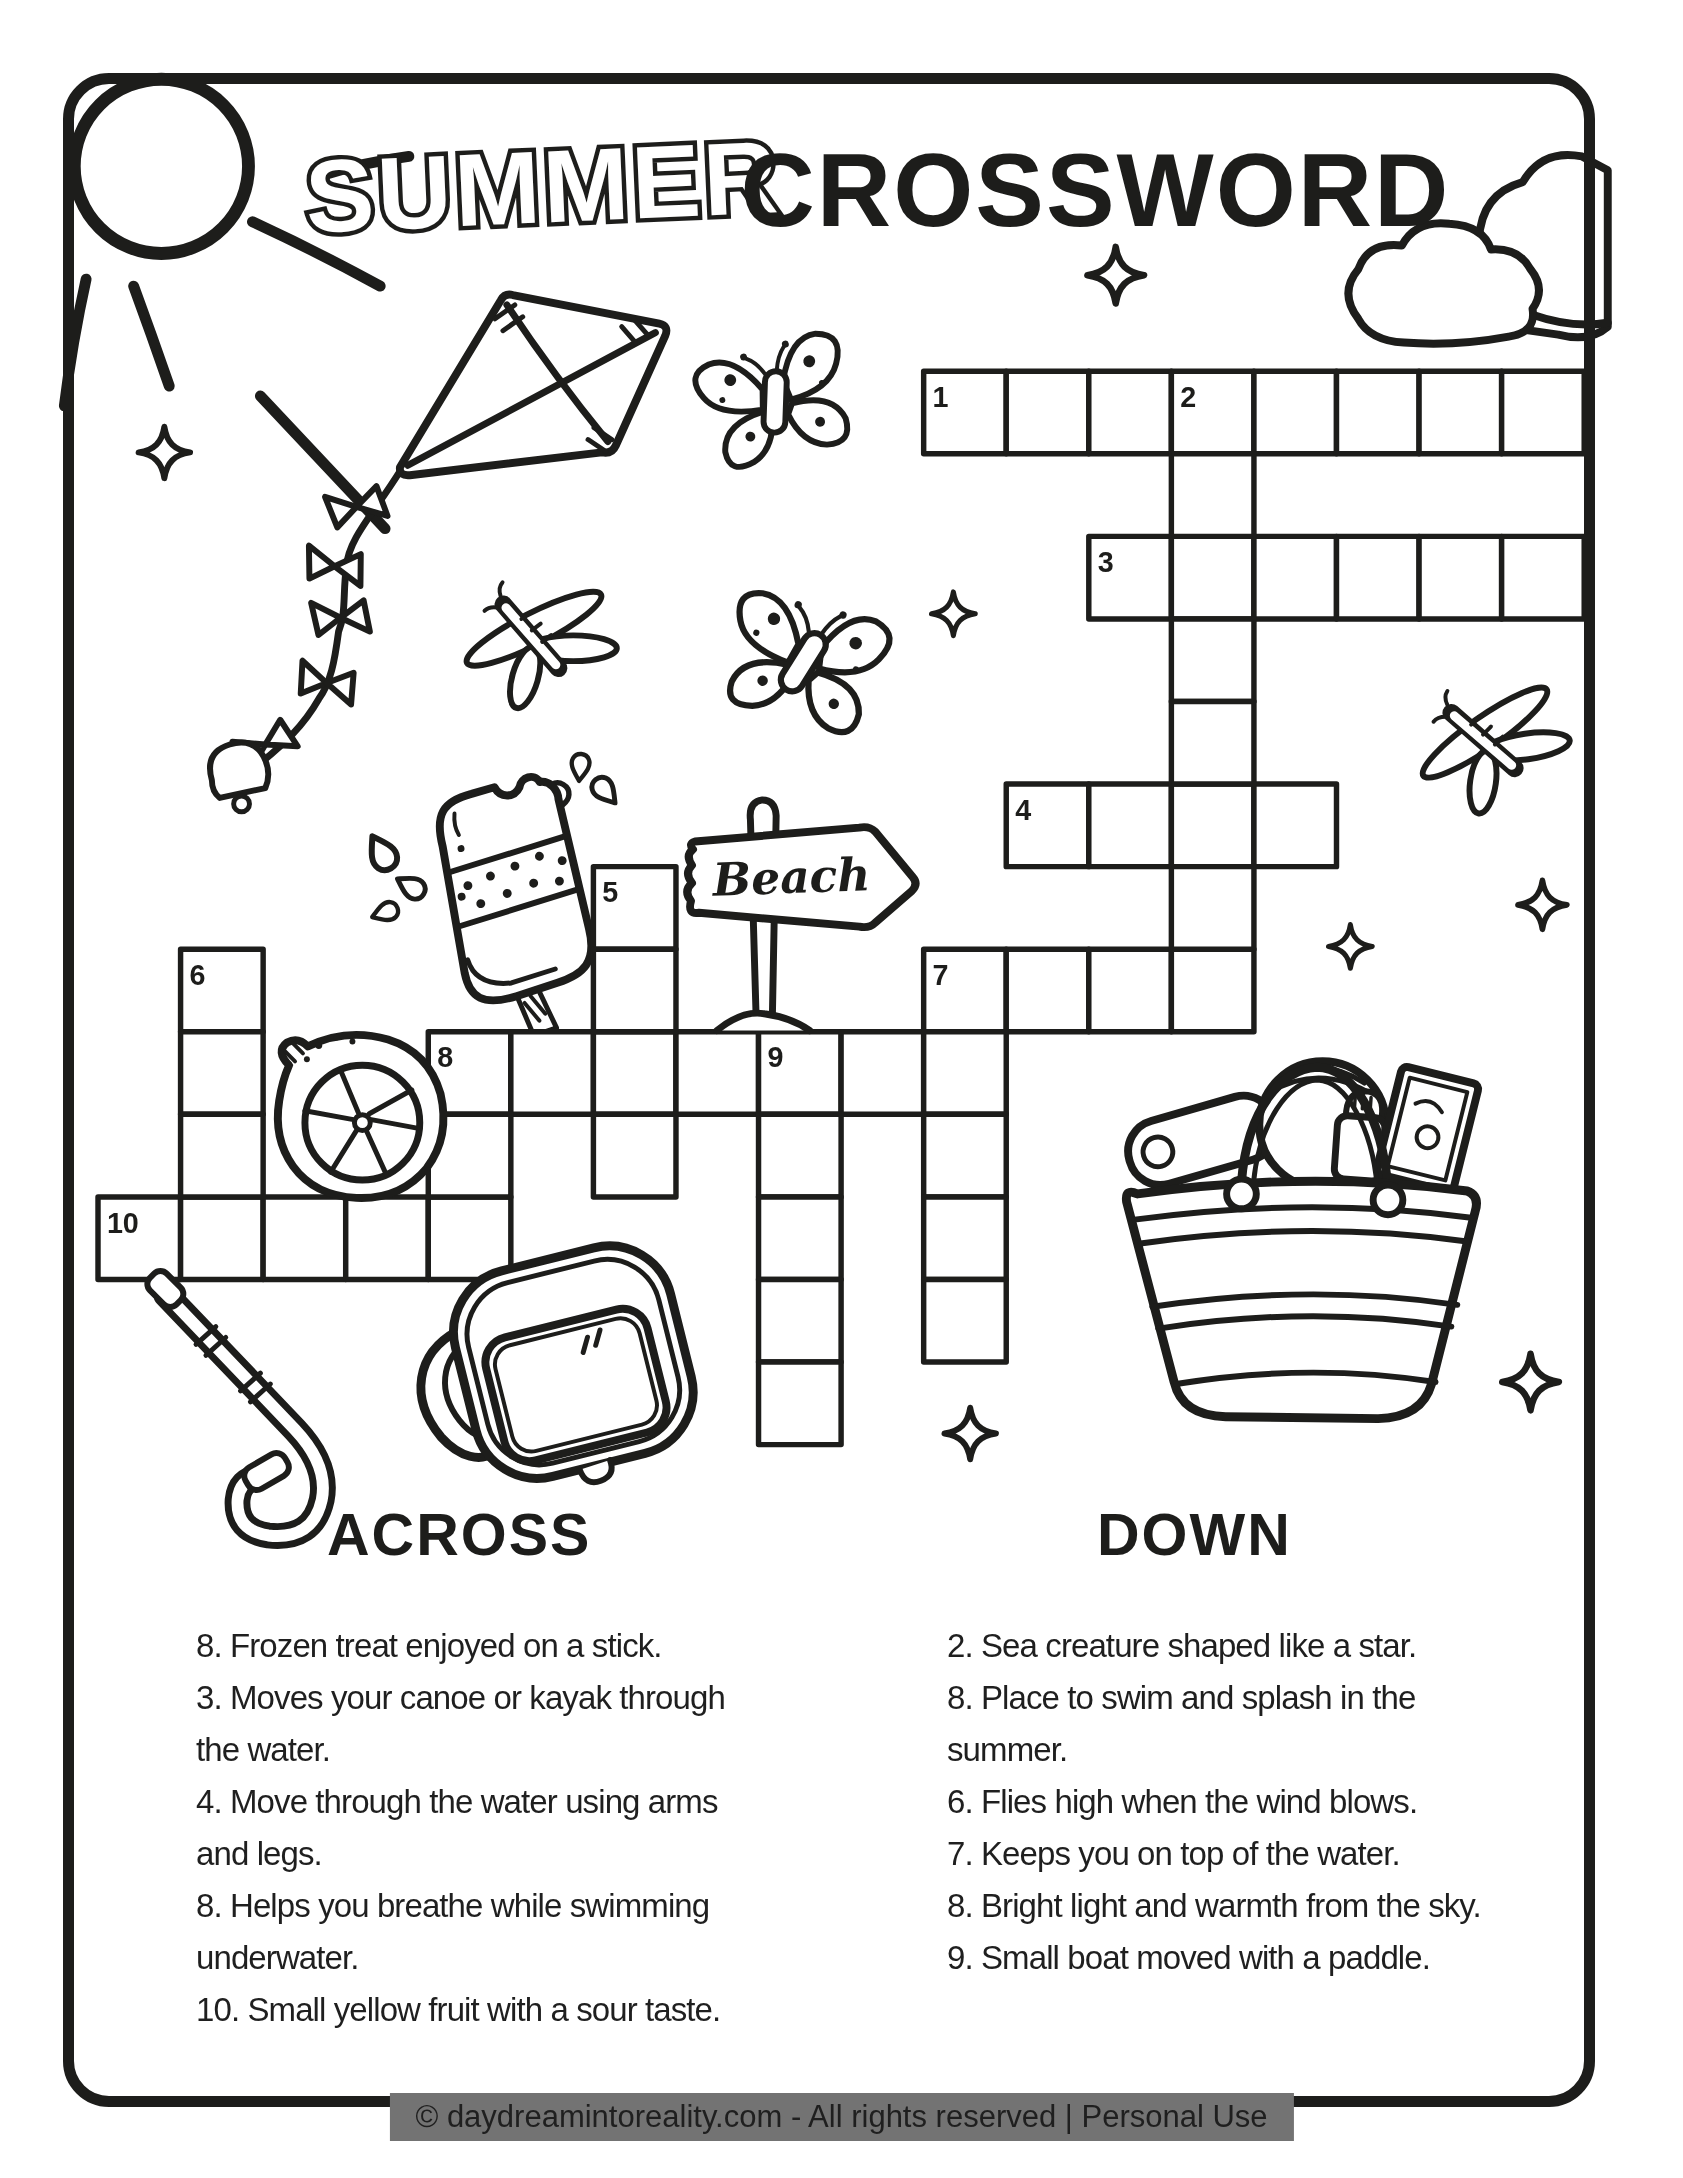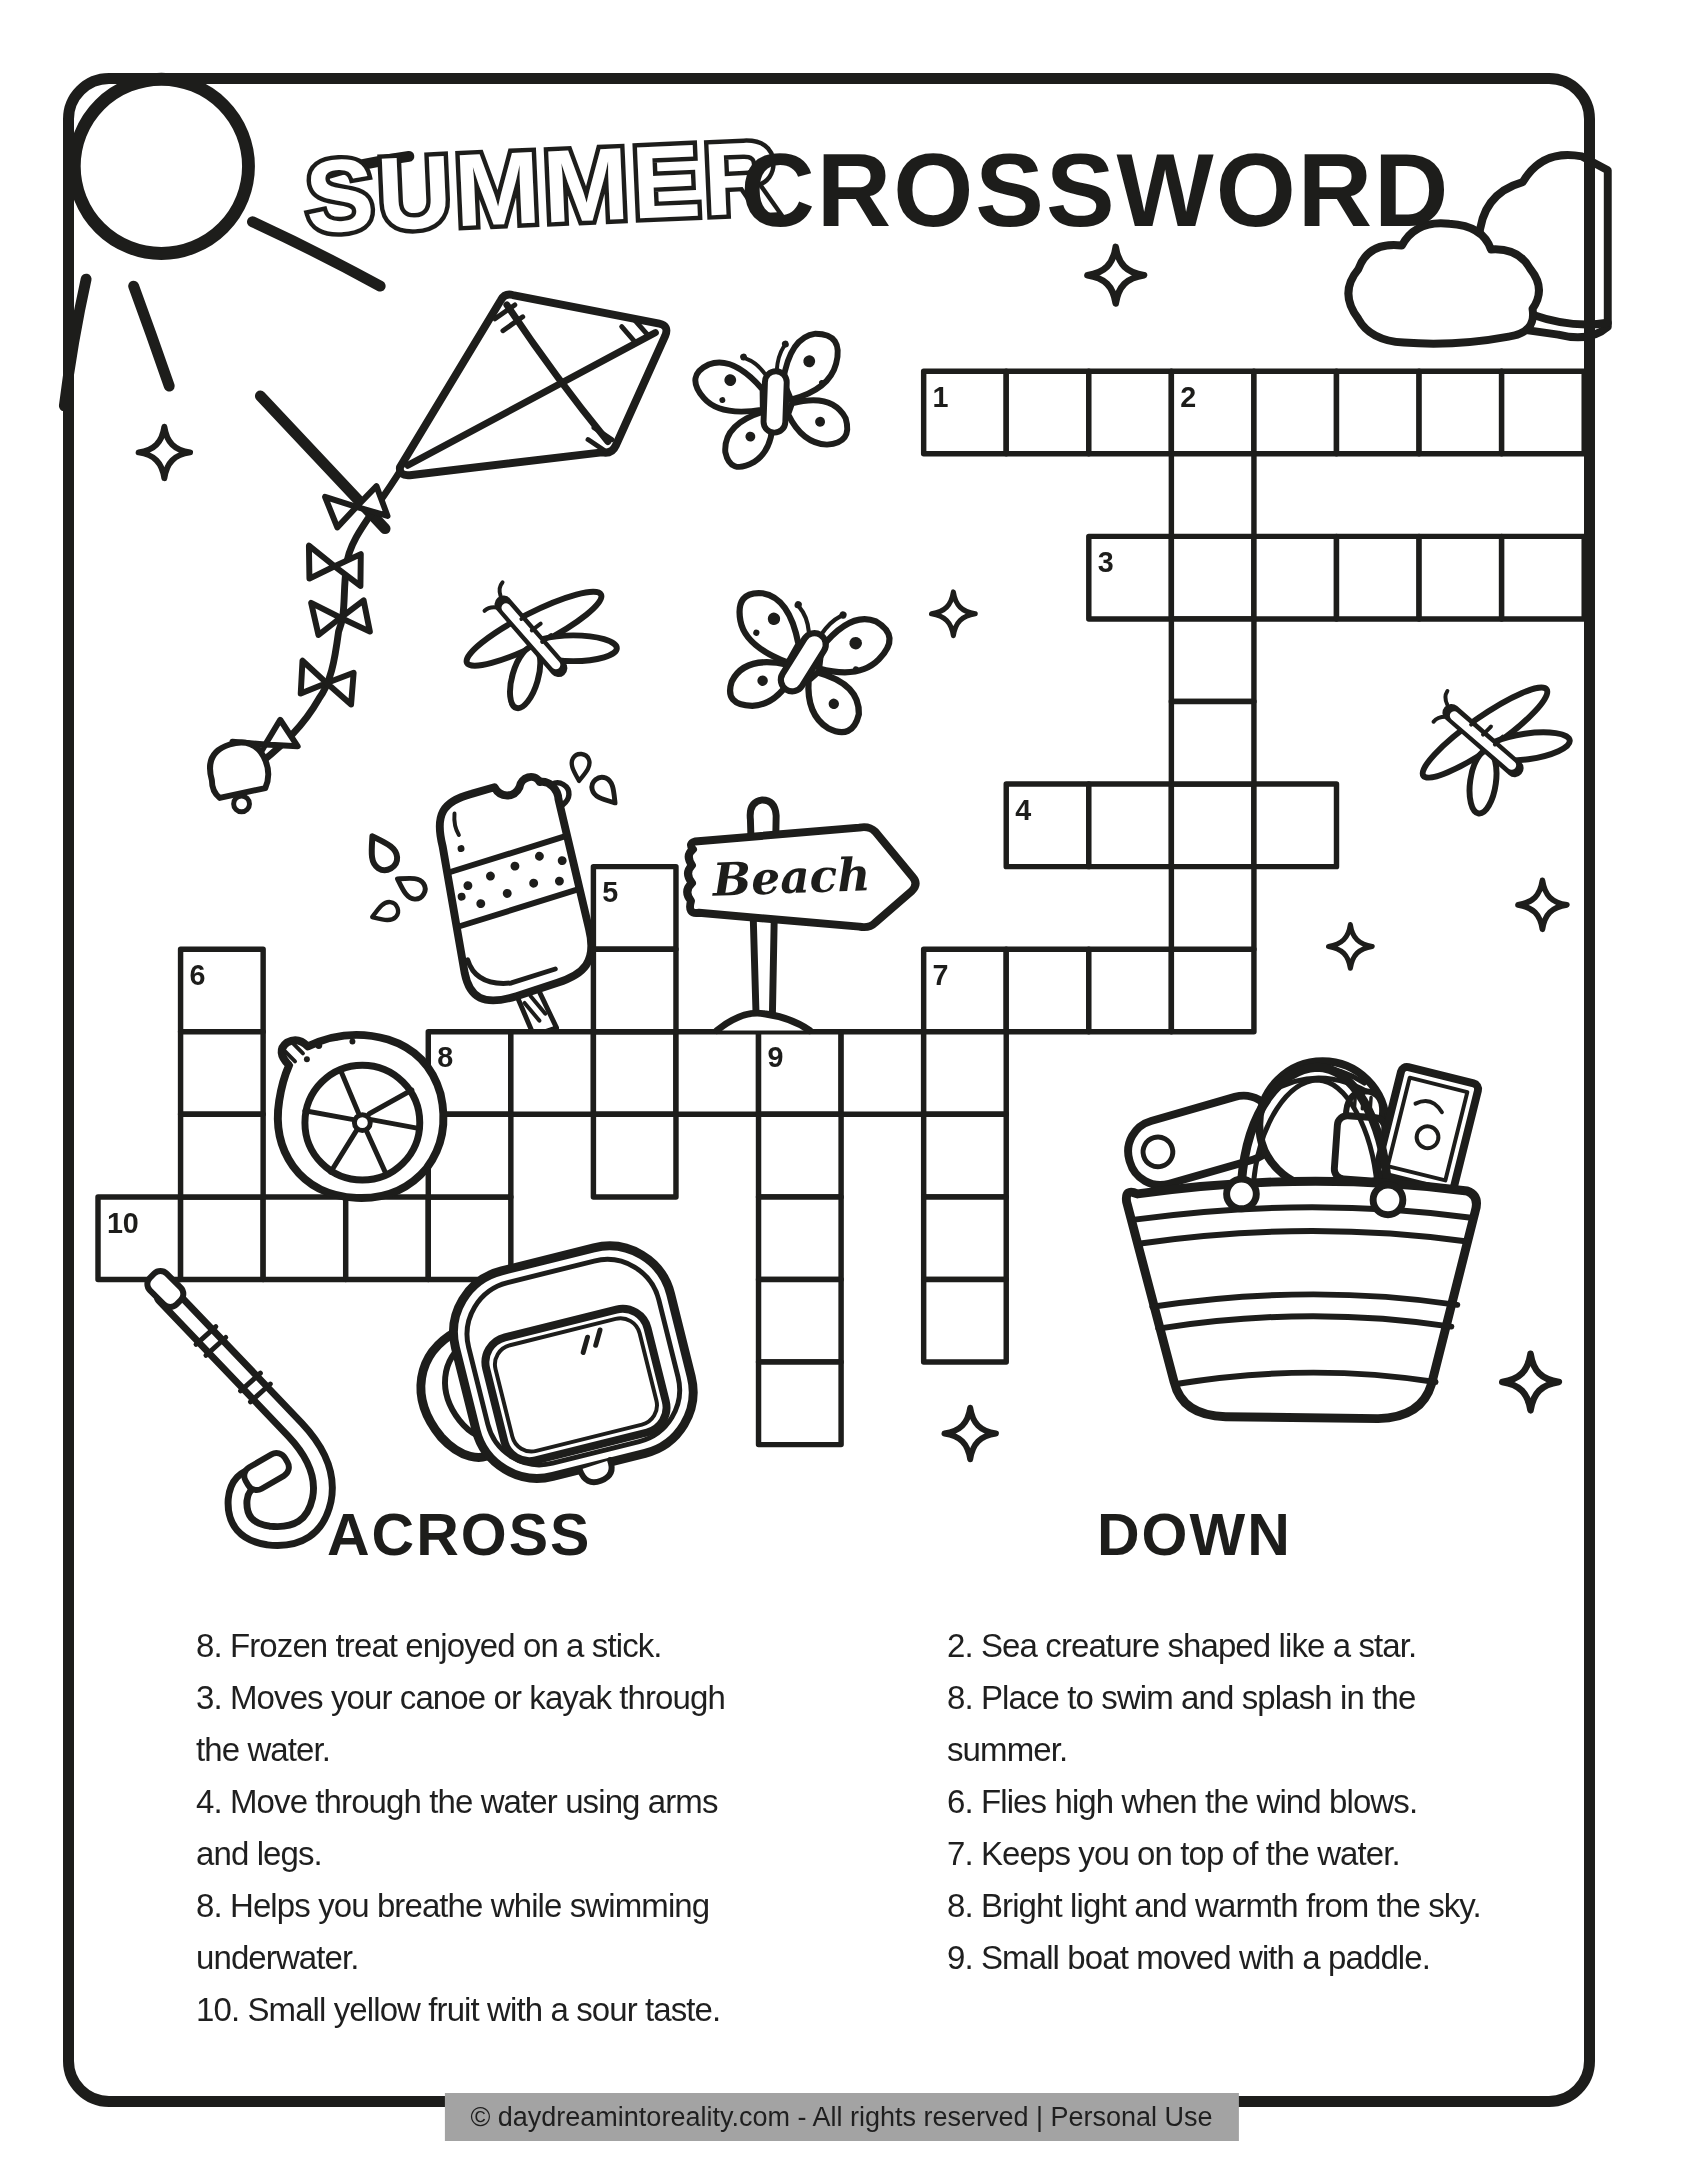--- a/index.html
+++ b/index.html
@@ -24,8 +24,8 @@
   #across-list { left:196px; top:1620px; width:634px; }
   #down-list   { left:926px; top:1620px; width:594px;margin-left:21px; }
   .footer { position:absolute; z-index:5; left:50%; transform:translateX(-50%);
-            top:2093px; height:48px; line-height:48px; background:#a3a3a3;
-            padding:0 26px; font-size:27px; color:#1f1f1f; white-space:nowrap; }
+            top:2093px; height:48px; line-height:48px; background:#737373;
+            padding:0 26px; font-size:31px; color:#1f1f1f; white-space:nowrap; }
   .grid-num { font-family:"Liberation Sans", sans-serif; font-weight:700;
               font-size:29px; fill:var(--ink); }
   .title-outline { font-family:"Liberation Sans", sans-serif; font-weight:800;

